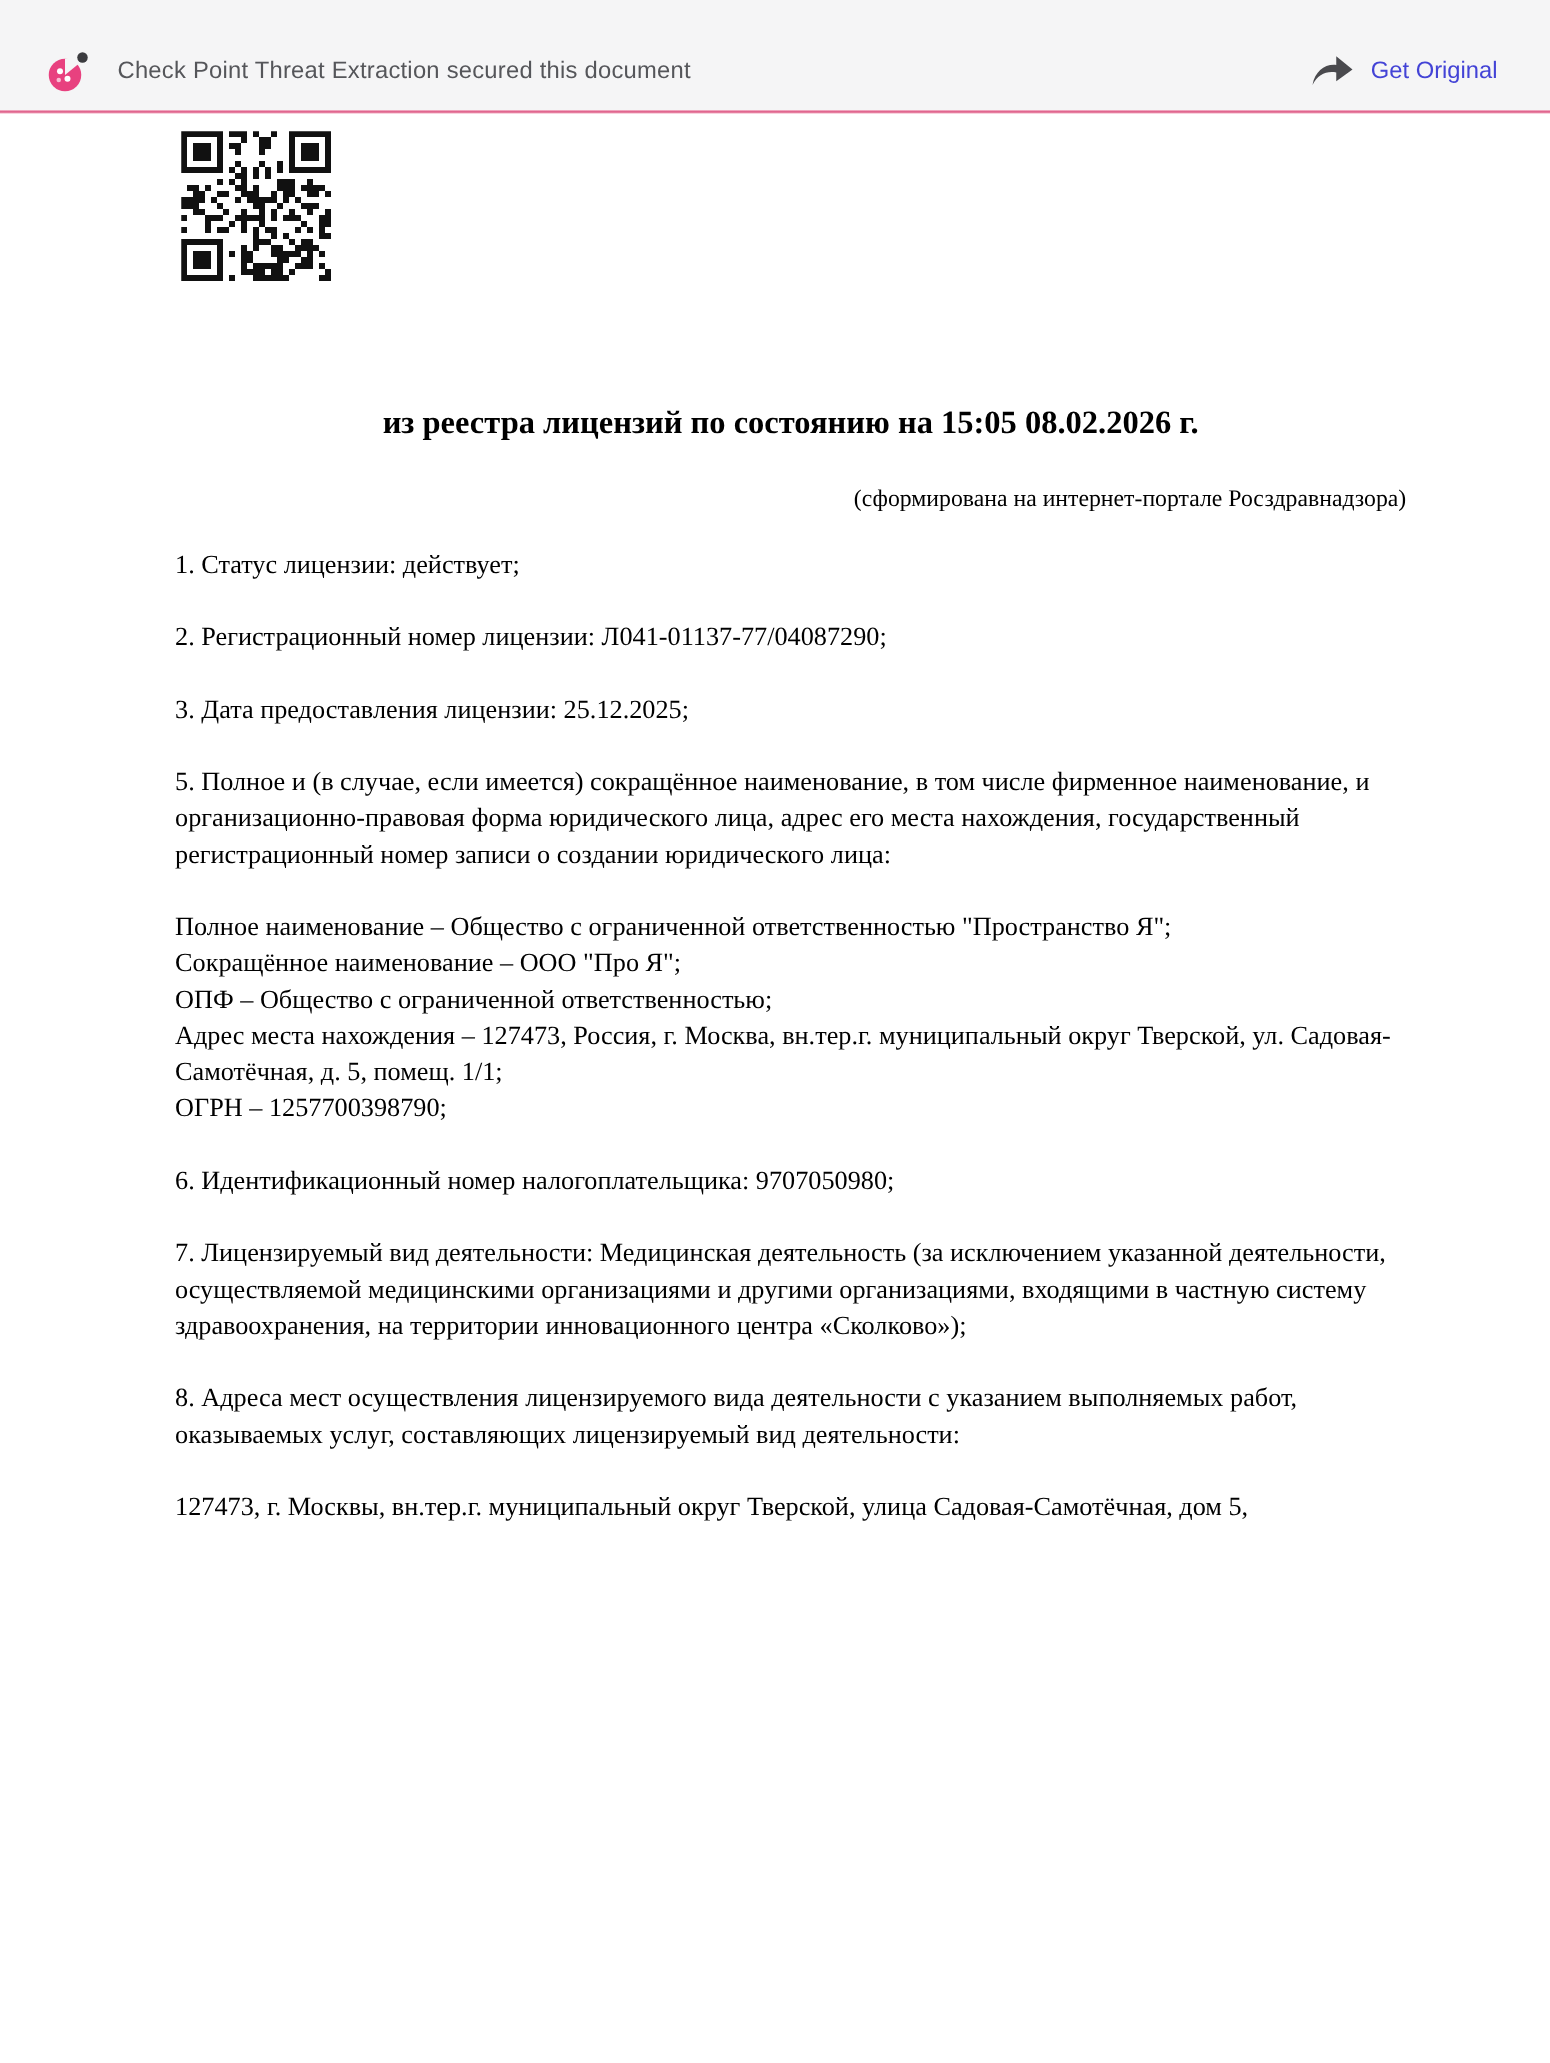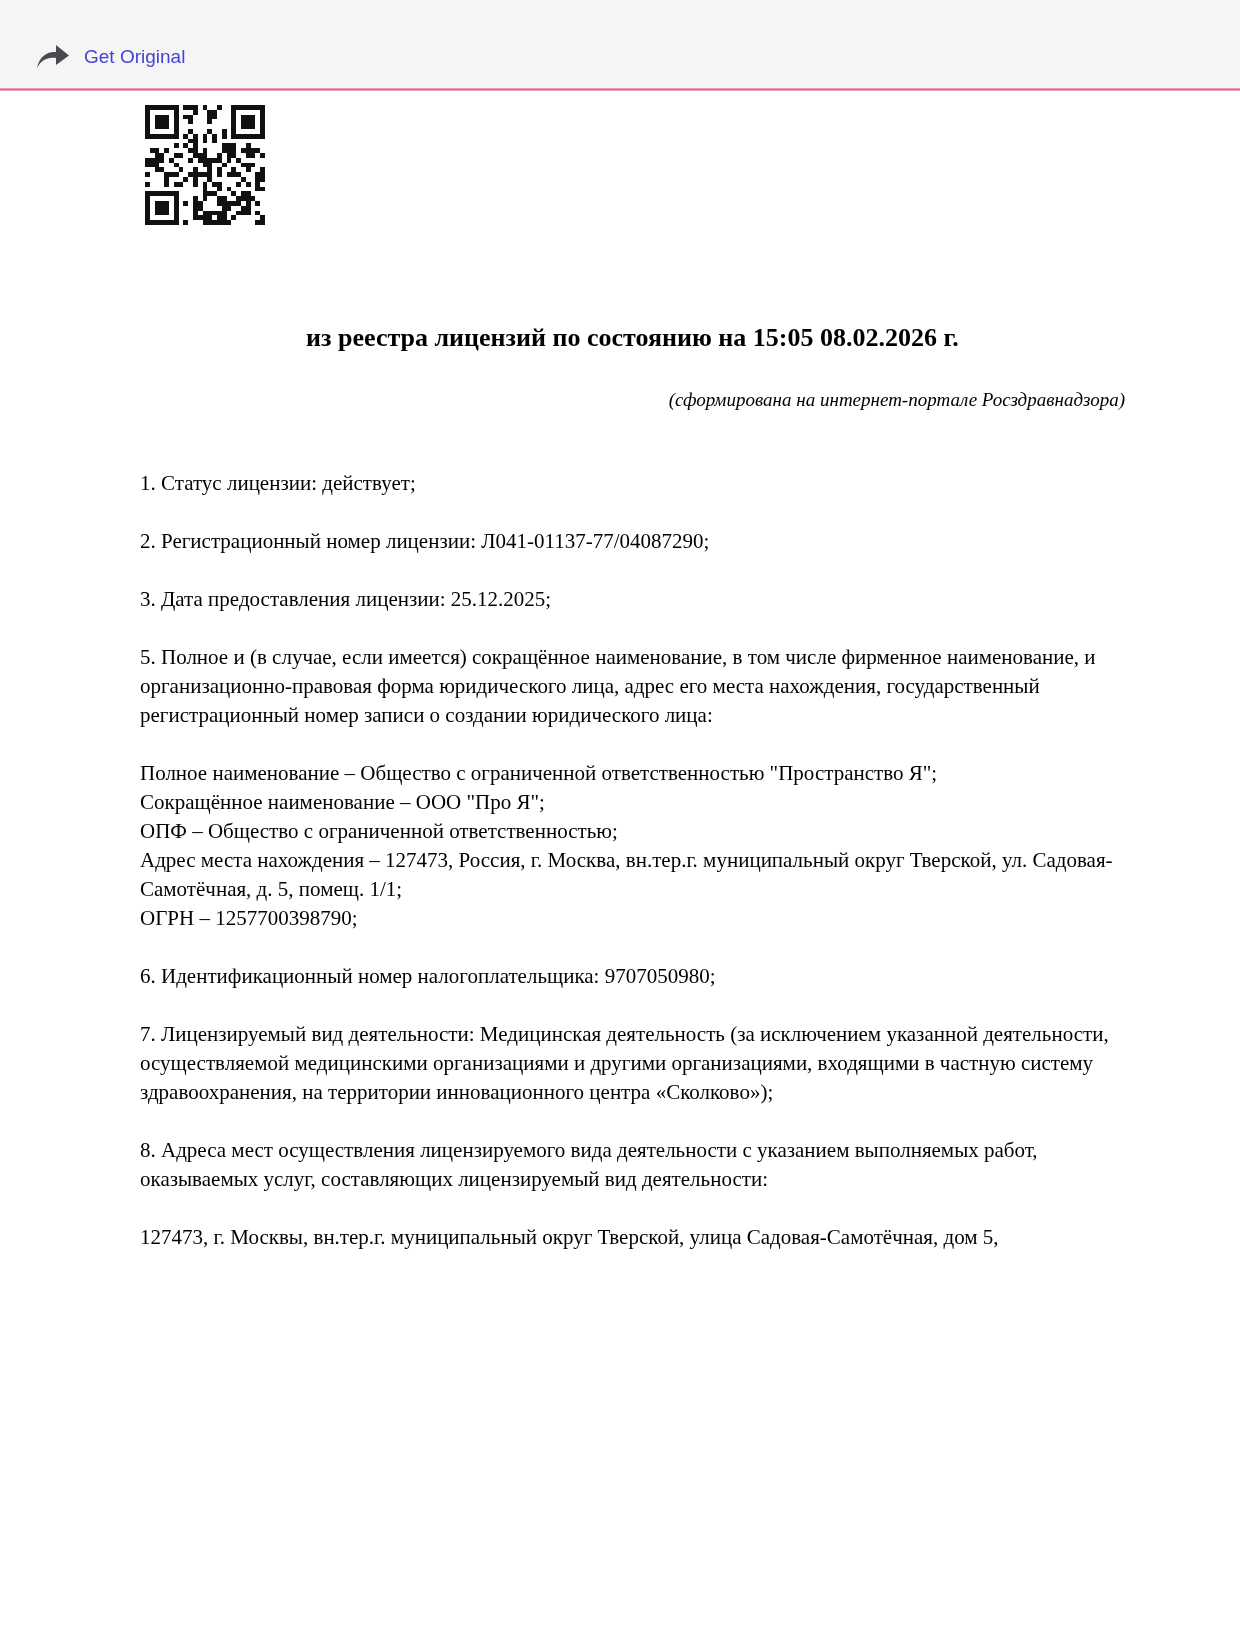--- a/index.html
+++ b/index.html
@@ -78,6 +78,19 @@
 <body>
 
 <div class="banner">
+  <div class="banner-left">
+    <span class="cp-logo">
+      <svg viewBox="0 0 38 38" width="38" height="38" aria-hidden="true">
+        <circle cx="16" cy="22" r="13" fill="#e8417f"></circle>
+        <path d="M16 22 L27 13 A13 13 0 0 0 16 9 Z" fill="#f5f5f6"></path>
+        <circle cx="12" cy="19" r="2.4" fill="#ffffff"></circle>
+        <circle cx="18" cy="25" r="2.4" fill="#ffffff"></circle>
+        <circle cx="11" cy="26" r="1.8" fill="#f9bcd2"></circle>
+        <circle cx="30" cy="8" r="4.2" fill="#3b3b3f"></circle>
+      </svg>
+    </span>
+    <span class="banner-msg">Check Point Threat Extraction secured this document</span>
+  </div>
   <div class="banner-right">
     <span class="share-arrow">
       <svg viewBox="0 0 34 26" width="34" height="26" aria-hidden="true">

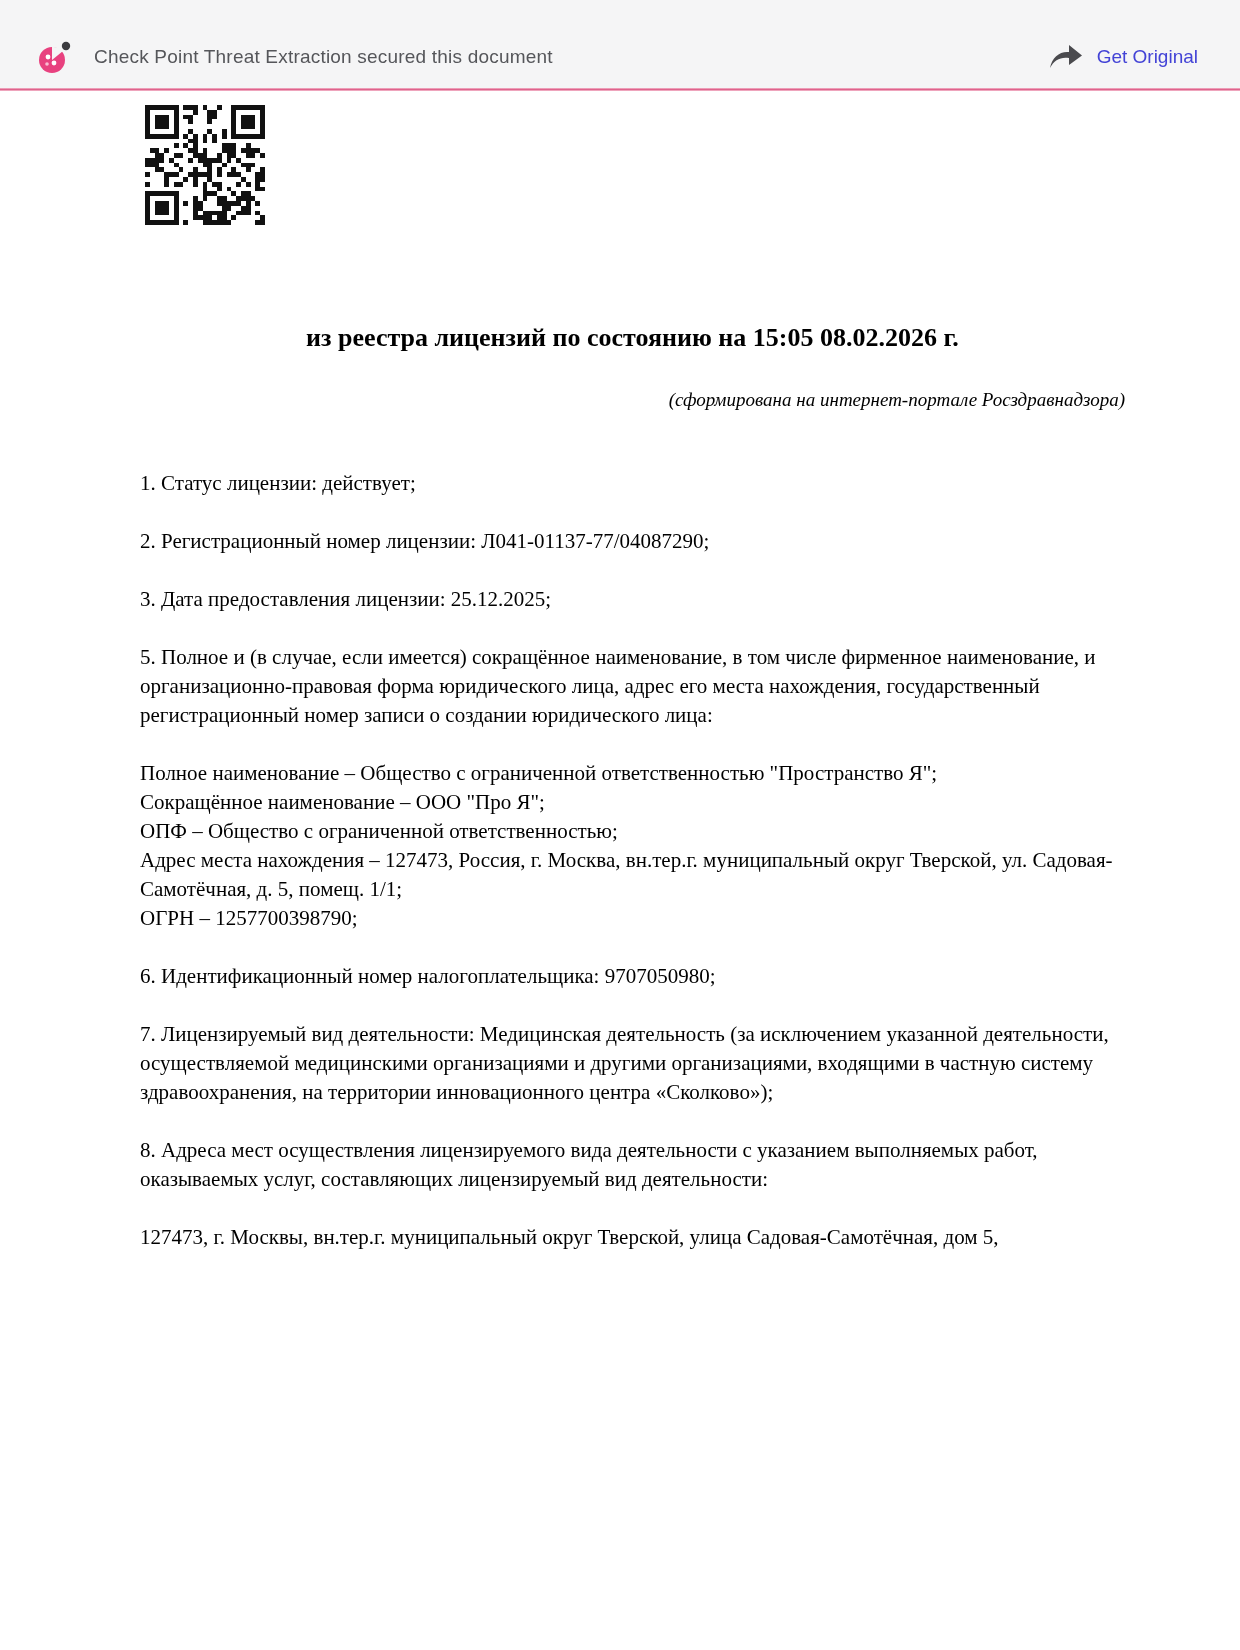--- a/index.html
+++ b/index.html
@@ -64,7 +64,6 @@
     margin-top: 34px;
     text-align: right;
     font-size: 19px;
-    font-style: italic;
   }
   .doc-body {
     margin-top: 58px;

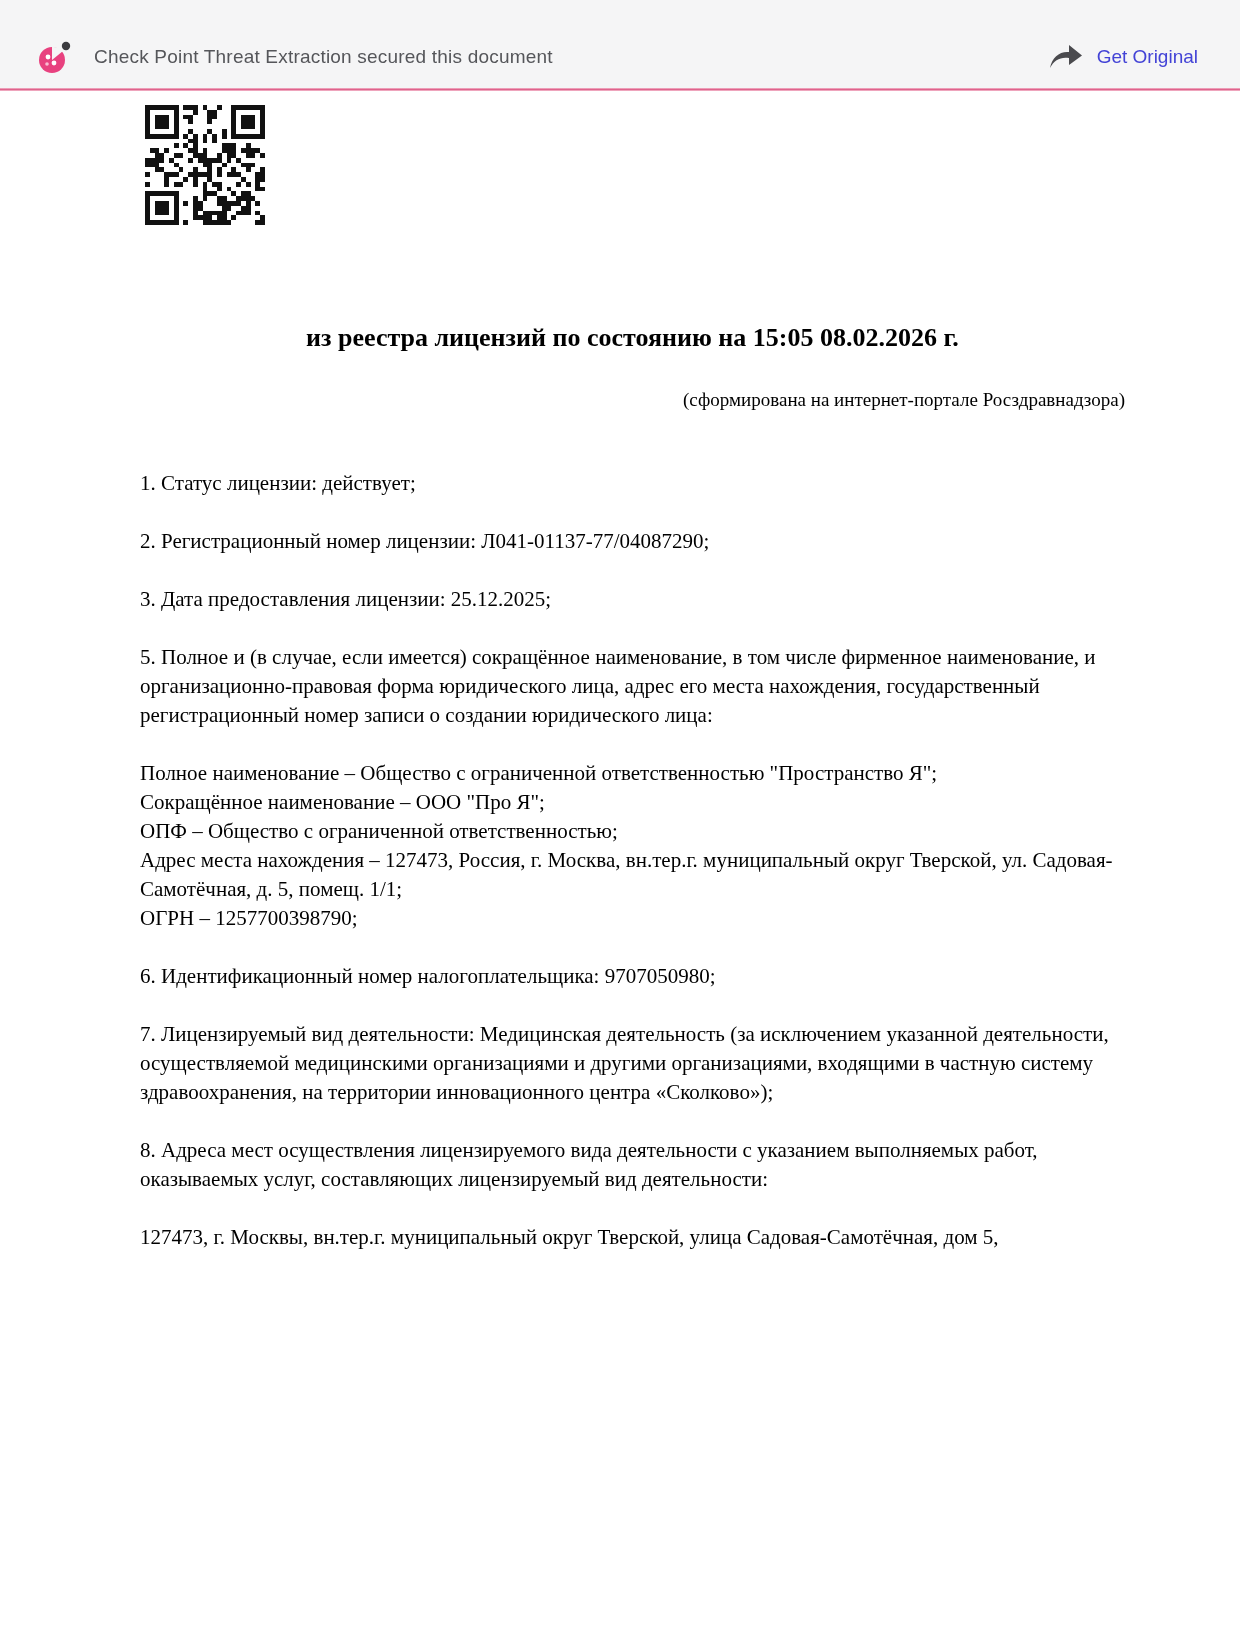--- a/index.html
+++ b/index.html
@@ -66,7 +66,7 @@
     font-size: 19px;
   }
   .doc-body {
-    margin-top: 58px;
+    margin-top: 26px;
     font-size: 21px;
     line-height: 29px;
   }

